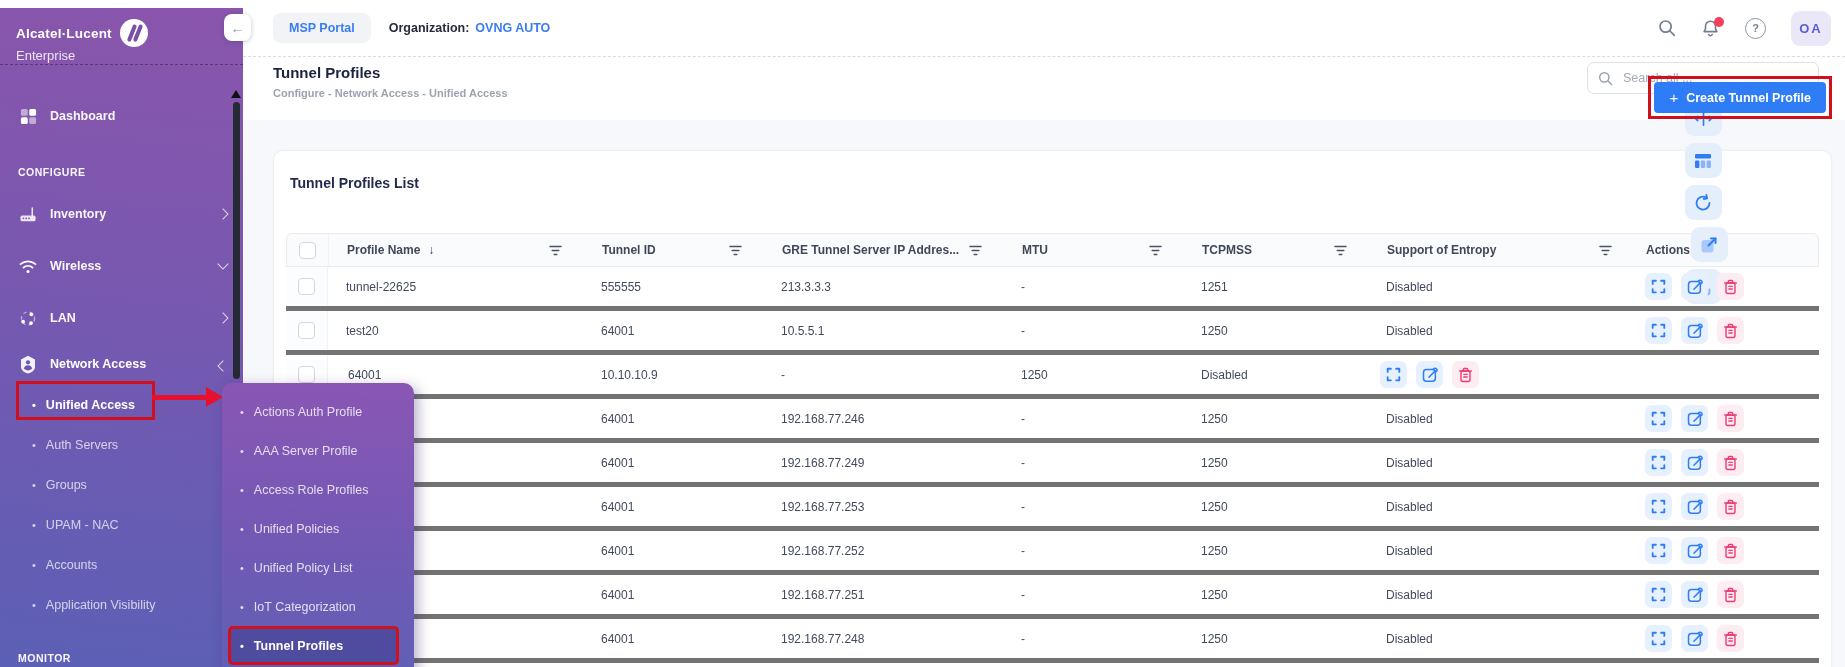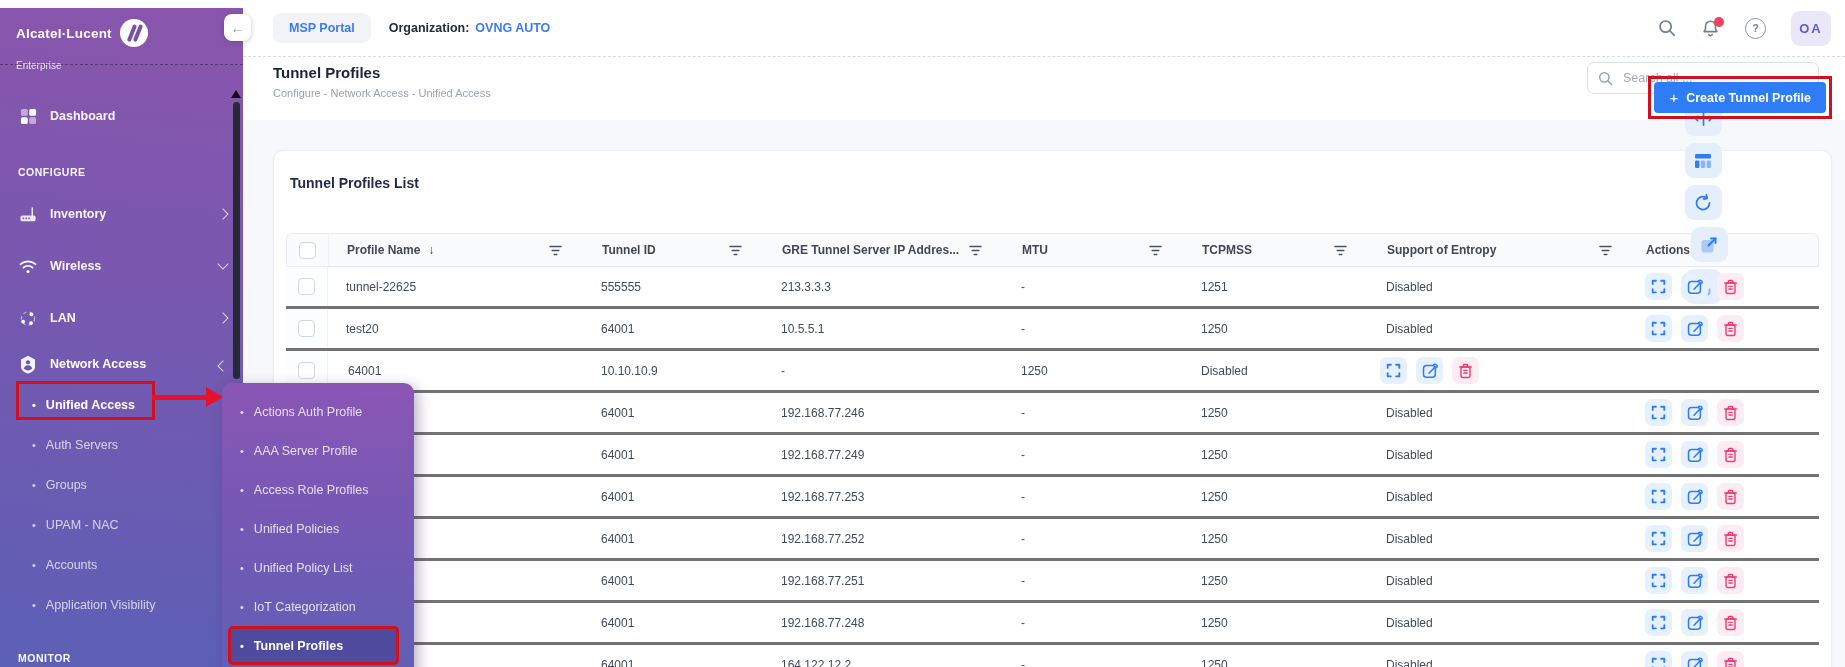--- a/index.html
+++ b/index.html
@@ -11,7 +11,7 @@
   .side-logo{padding:11px 0 0 16px;height:45px;}
   .logo-row{display:flex;align-items:center;gap:8px;}
   .brand-name{color:#fff;font-size:13.5px;font-weight:700;letter-spacing:.2px;}
-  .brand-sub{color:rgba(255,255,255,.85);font-size:10px;margin-top:13px;}
+  .brand-sub{color:rgba(255,255,255,.85);font-size:13px;margin-top:1px;}
   .logo-circle{width:28px;height:28px;border-radius:50%;background:#fff;position:relative;overflow:hidden;flex:0 0 auto;}
   .logo-circle i{position:absolute;top:5px;width:3.5px;height:18px;background:#7a4fa5;border-radius:2px;transform:rotate(22deg);}
   .logo-circle i:nth-child(1){left:10px;}

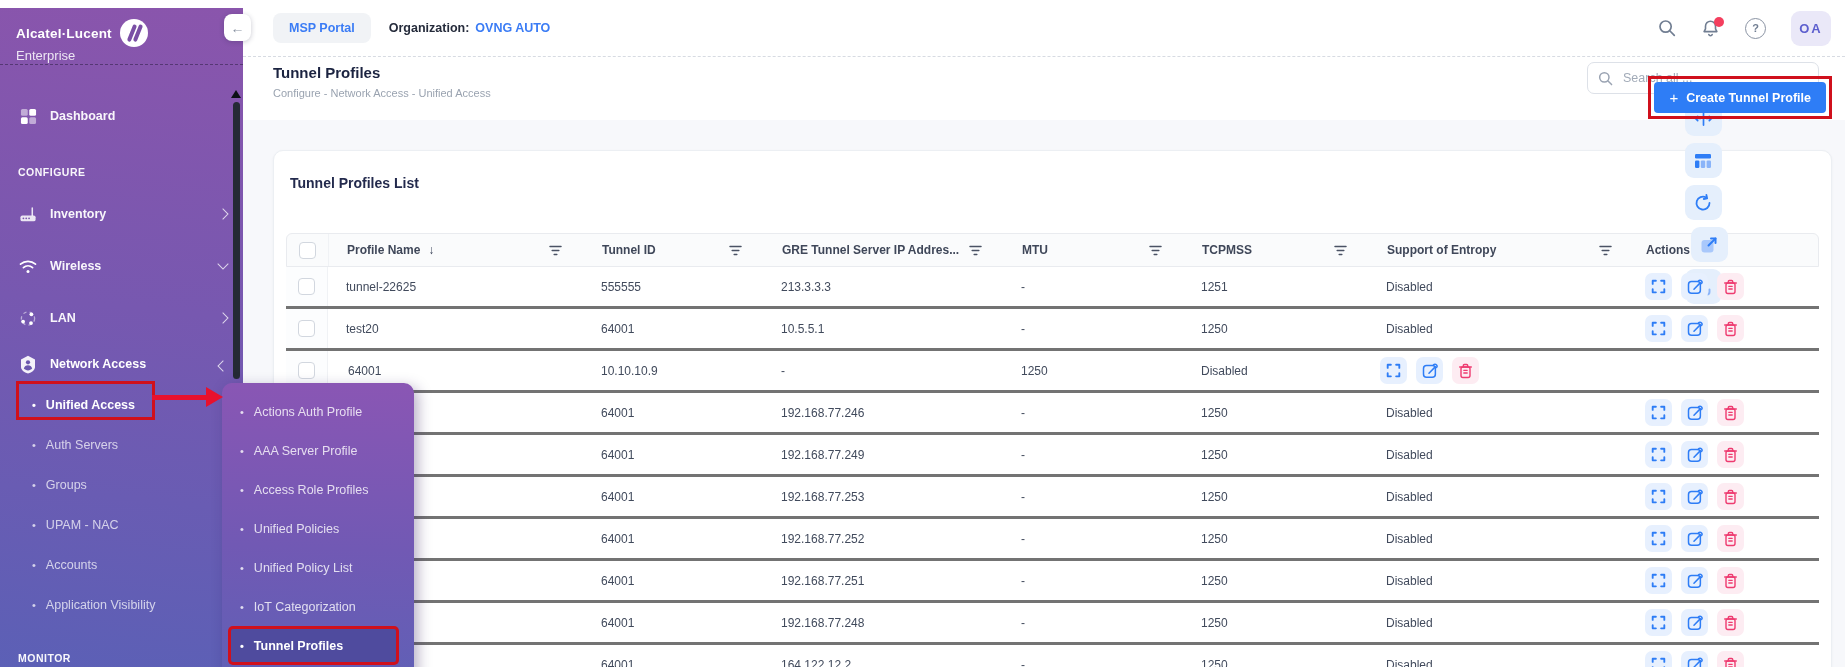--- a/index.html
+++ b/index.html
@@ -55,7 +55,7 @@
   .content-bg{position:absolute;left:243px;top:120px;right:0;bottom:0;background:#f7f8fb;}
   .page-head{position:absolute;left:273px;top:64px;z-index:2;}
   .page-title{font-size:15px;font-weight:700;color:#1b2340;}
-  .breadcrumb{font-size:11px;color:#9aa3b0;margin-top:6px;}
+  .breadcrumb{font-size:11px;color:#9aa3b0;margin-top:6px;font-weight:bold;}
   .create-wrap{position:absolute;right:13px;top:76px;border:3px solid #d0101c;padding:3px;z-index:3;}
   .create-btn{display:flex;align-items:center;gap:8px;background:#2e7df6;color:#fff;font-size:12.5px;font-weight:700;
     border:none;border-radius:4px;height:31px;padding:0 15px;cursor:pointer;font-family:inherit;}

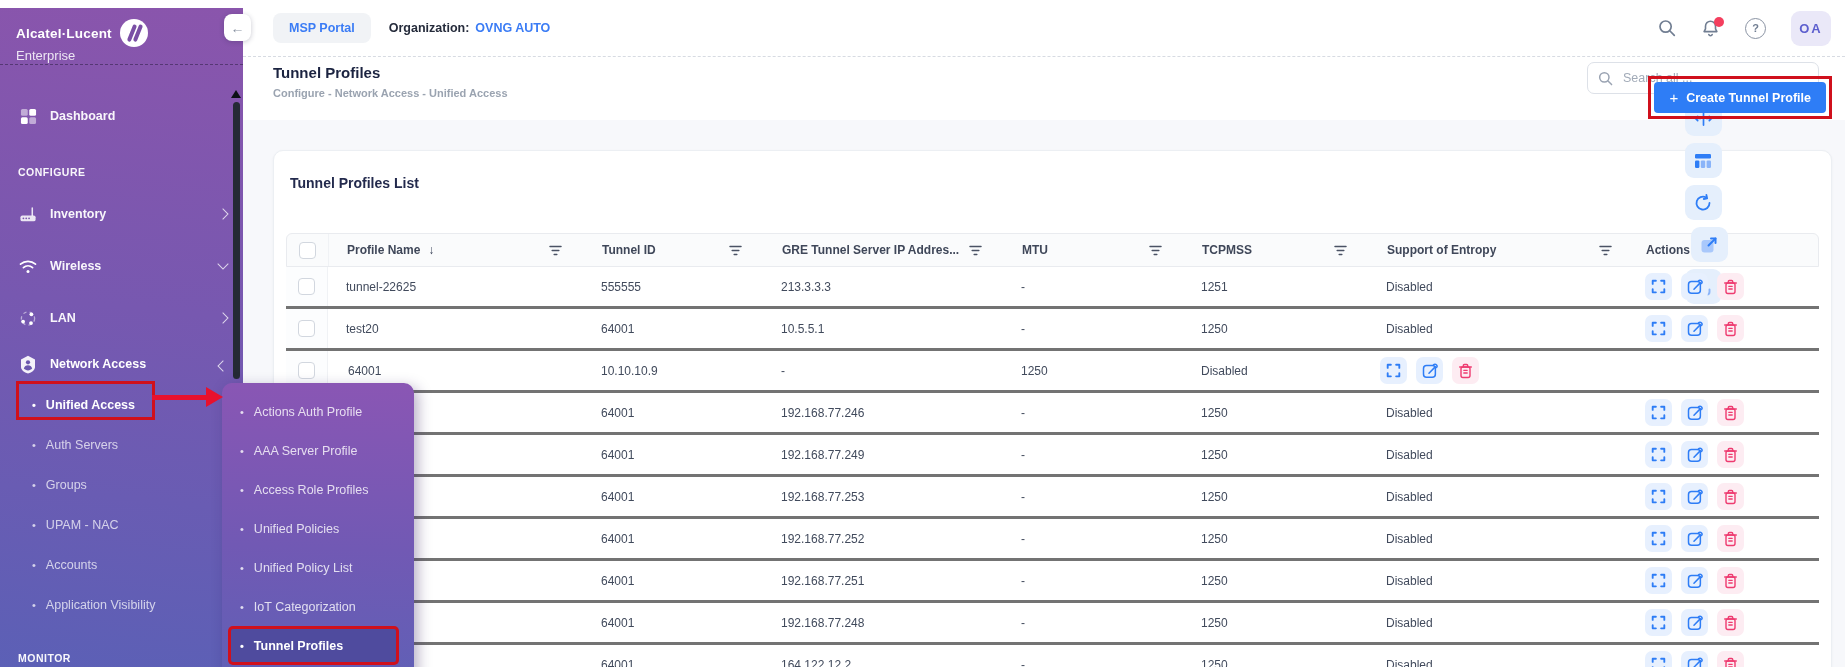--- a/index.html
+++ b/index.html
@@ -80,7 +80,7 @@
   .thead{height:34px;background:#fafbfc;border:1px solid #e9ebef;border-radius:6px 6px 0 0;box-sizing:border-box;
     font-size:12px;font-weight:700;color:#3f4759;}
   .th{display:flex;align-items:center;height:100%;box-sizing:border-box;}
-  .trow{height:39px;border-bottom:3px solid #737373;font-size:12px;color:#414a5c;background:#fff;}
+  .trow{height:39px;border-bottom:5px solid #737373;font-size:12px;color:#414a5c;background:#fff;}
   .td{display:flex;align-items:center;height:100%;box-sizing:border-box;}
   .c0{justify-content:center;background:#fcfdfe;border-right:1px solid #f0f2f5;}
   .thead .c0{background:transparent;}

